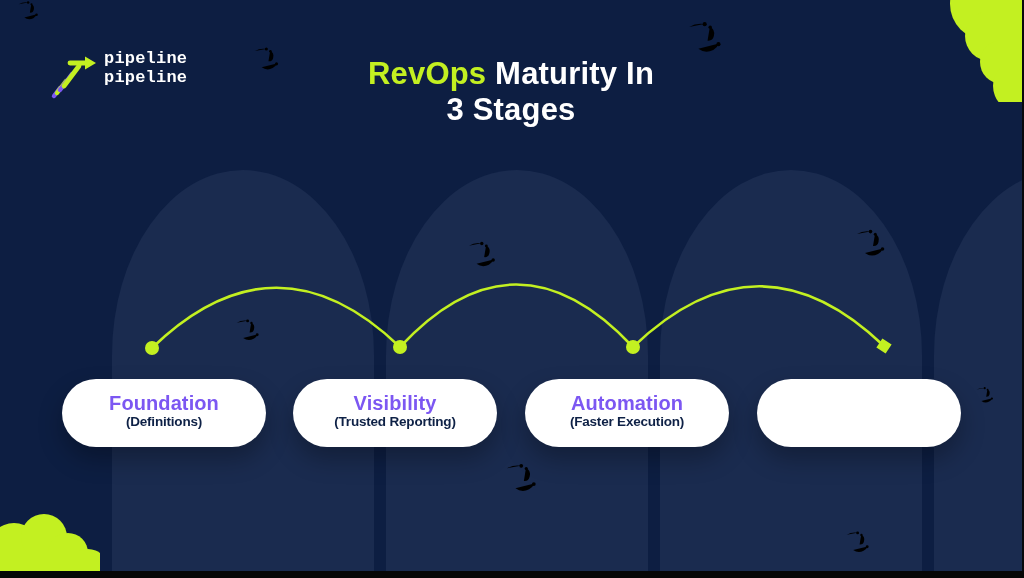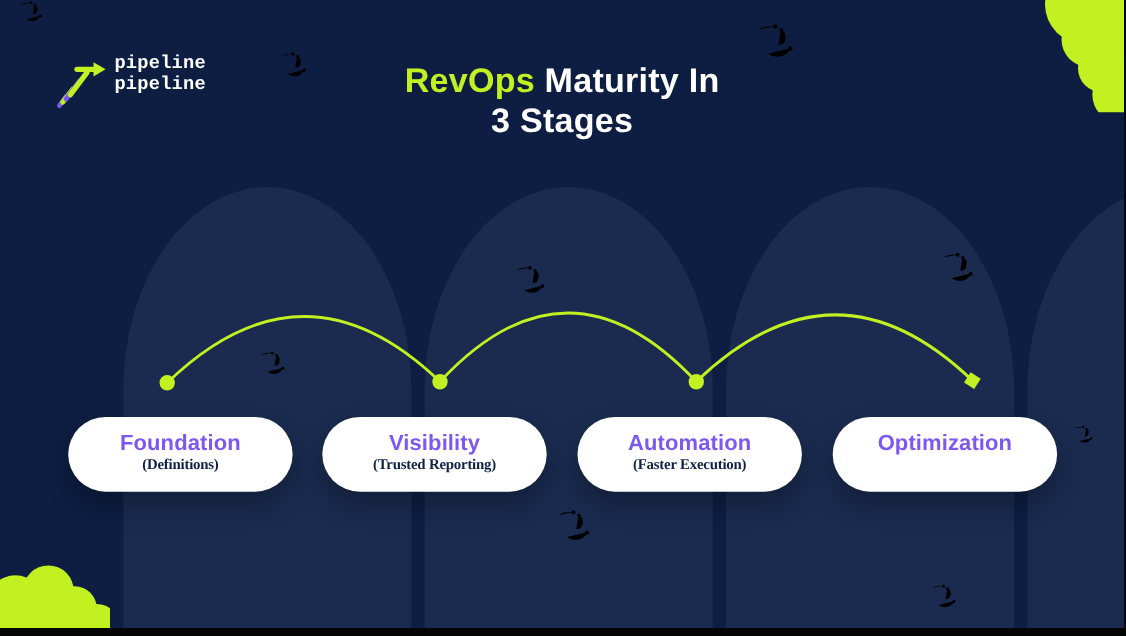--- a/index.html
+++ b/index.html
@@ -142,7 +142,6 @@
       <div class="stage-sub">(Faster Execution)</div>
     </div>
     <div class="card" style="left:757px">
-      <div class="stage-title">Optimization</div>
     </div>
 
     <svg class="blob" style="right:0;top:0;width:100px;height:102px" viewBox="0 0 100 102">

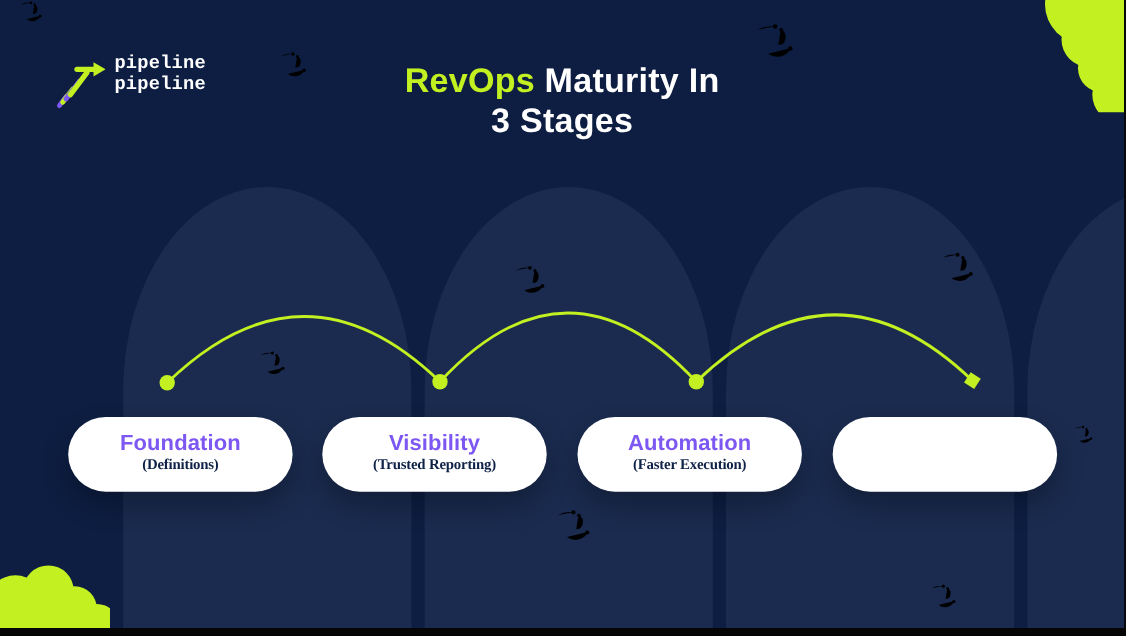--- a/index.html
+++ b/index.html
@@ -38,7 +38,7 @@
     margin-top:30px;
   }
   .card .stage-title{color:var(--purple);font-size:20px;font-weight:700;line-height:1.1;letter-spacing:.1px;}
-  .card .stage-sub{color:var(--subtitle_navy);font-size:13.5px;font-weight:700;line-height:1.25;letter-spacing:-.2px;font-family:Liberation Serif, serif;}
+  .card .stage-sub{color:var(--subtitle_navy);font-size:13.5px;font-weight:700;line-height:1.25;letter-spacing:-.2px;}
   .blob{position:absolute;}
   .blob *{fill:var(--lime);}
   .edge-right{position:absolute;right:0;top:0;width:2px;height:578px;background:#07090c;}

